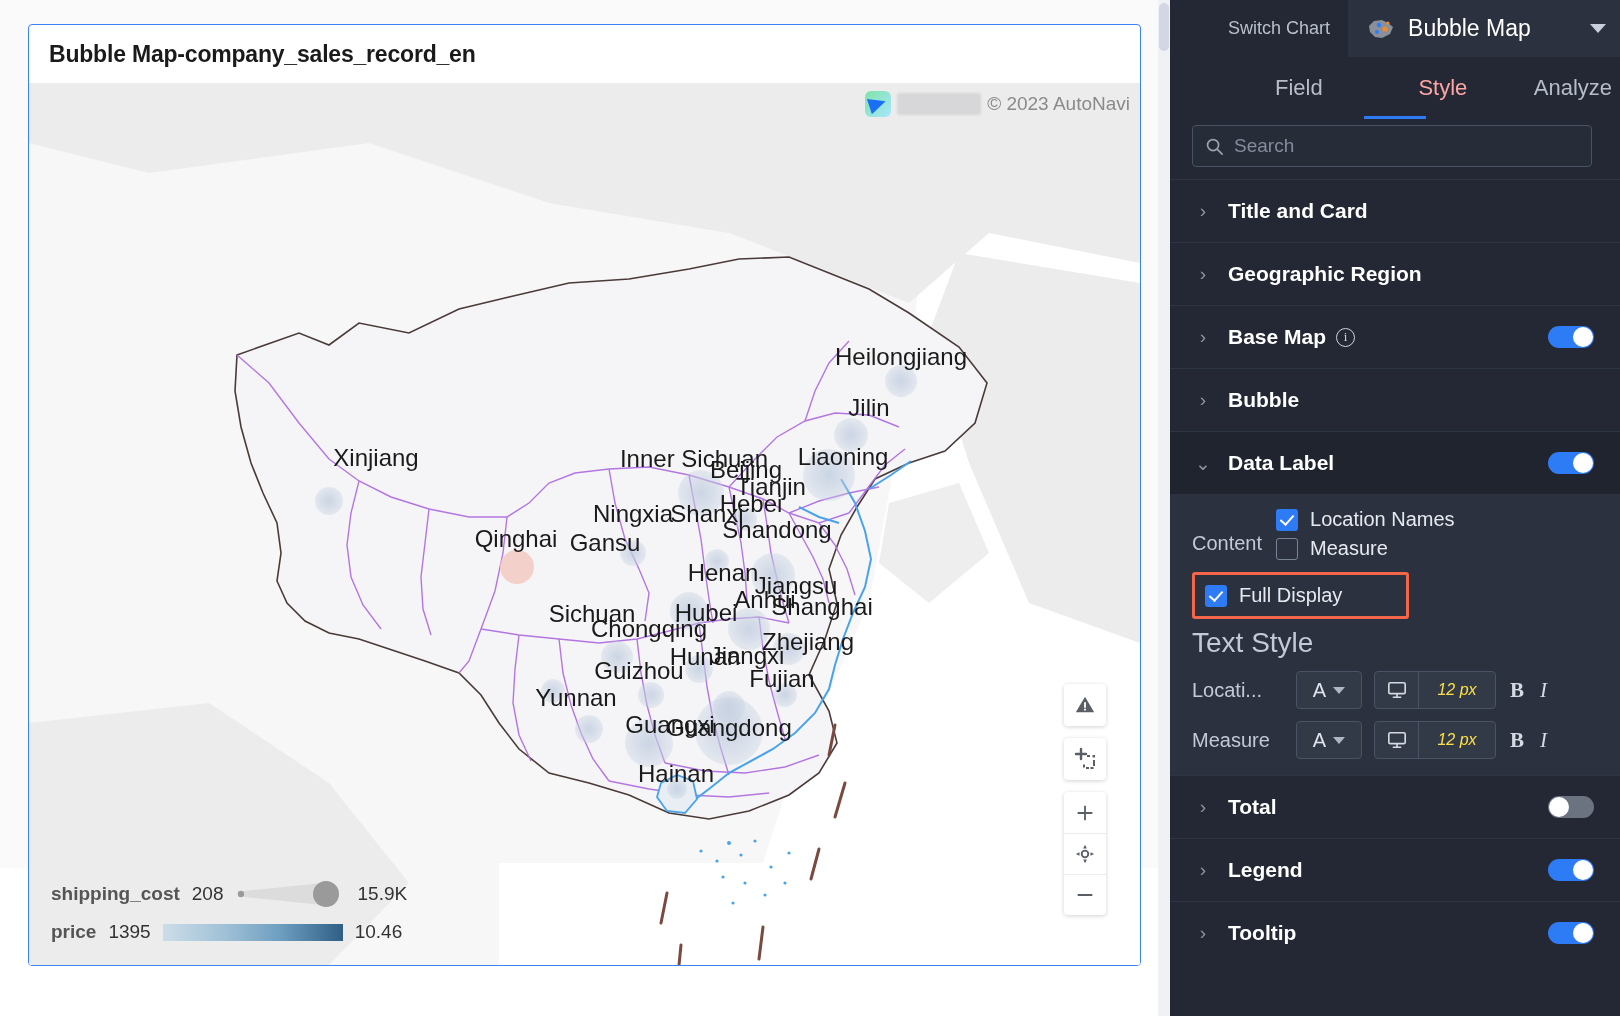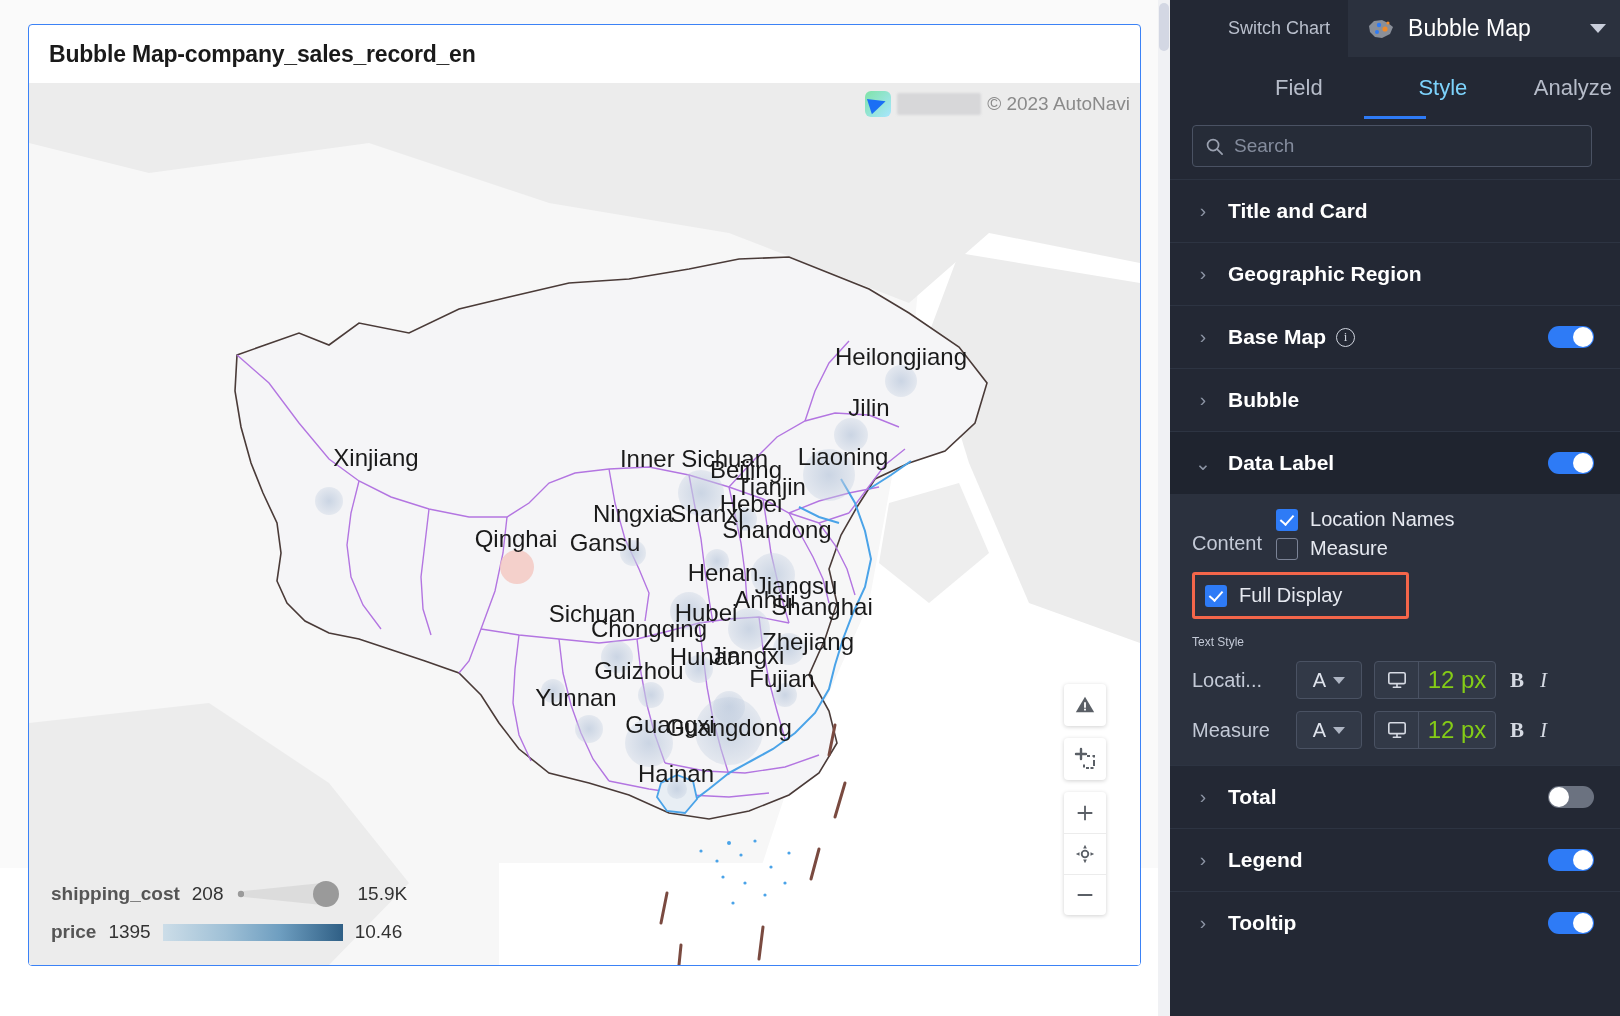--- a/index.html
+++ b/index.html
@@ -190,7 +190,7 @@
     cursor: pointer;
     position: relative;
   }
-  .panel-tab.active { color: #7dd3fc; }
+  .panel-tab.active { color: #fca5a5; }
   .panel-tab.active::after {
     content: "";
     position: absolute; left: 50%; transform: translateX(-50%);

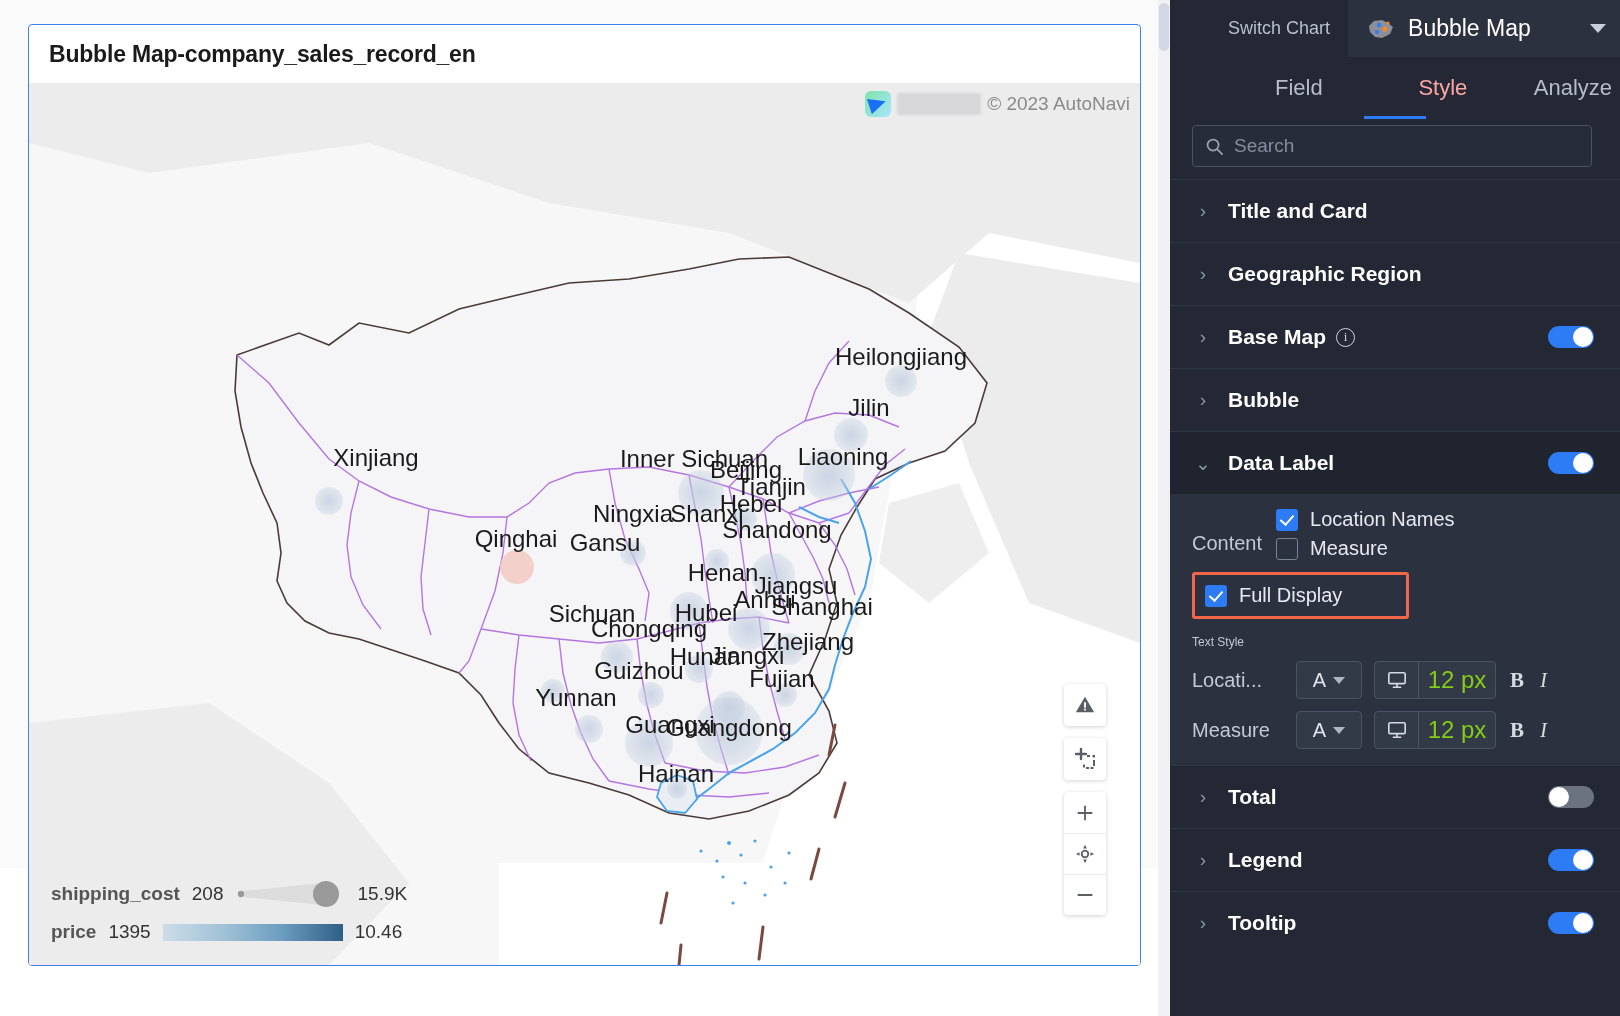--- a/index.html
+++ b/index.html
@@ -287,8 +287,8 @@
     cursor: pointer;
   }
   .text-style-title {
-    margin-top: 16px;
-    font-size: 12px; color: #c3c9d6;
+    margin-top: 8px;
+    font-size: 28px; color: #c3c9d6;
   }
   .style-row {
     margin-top: 12px;

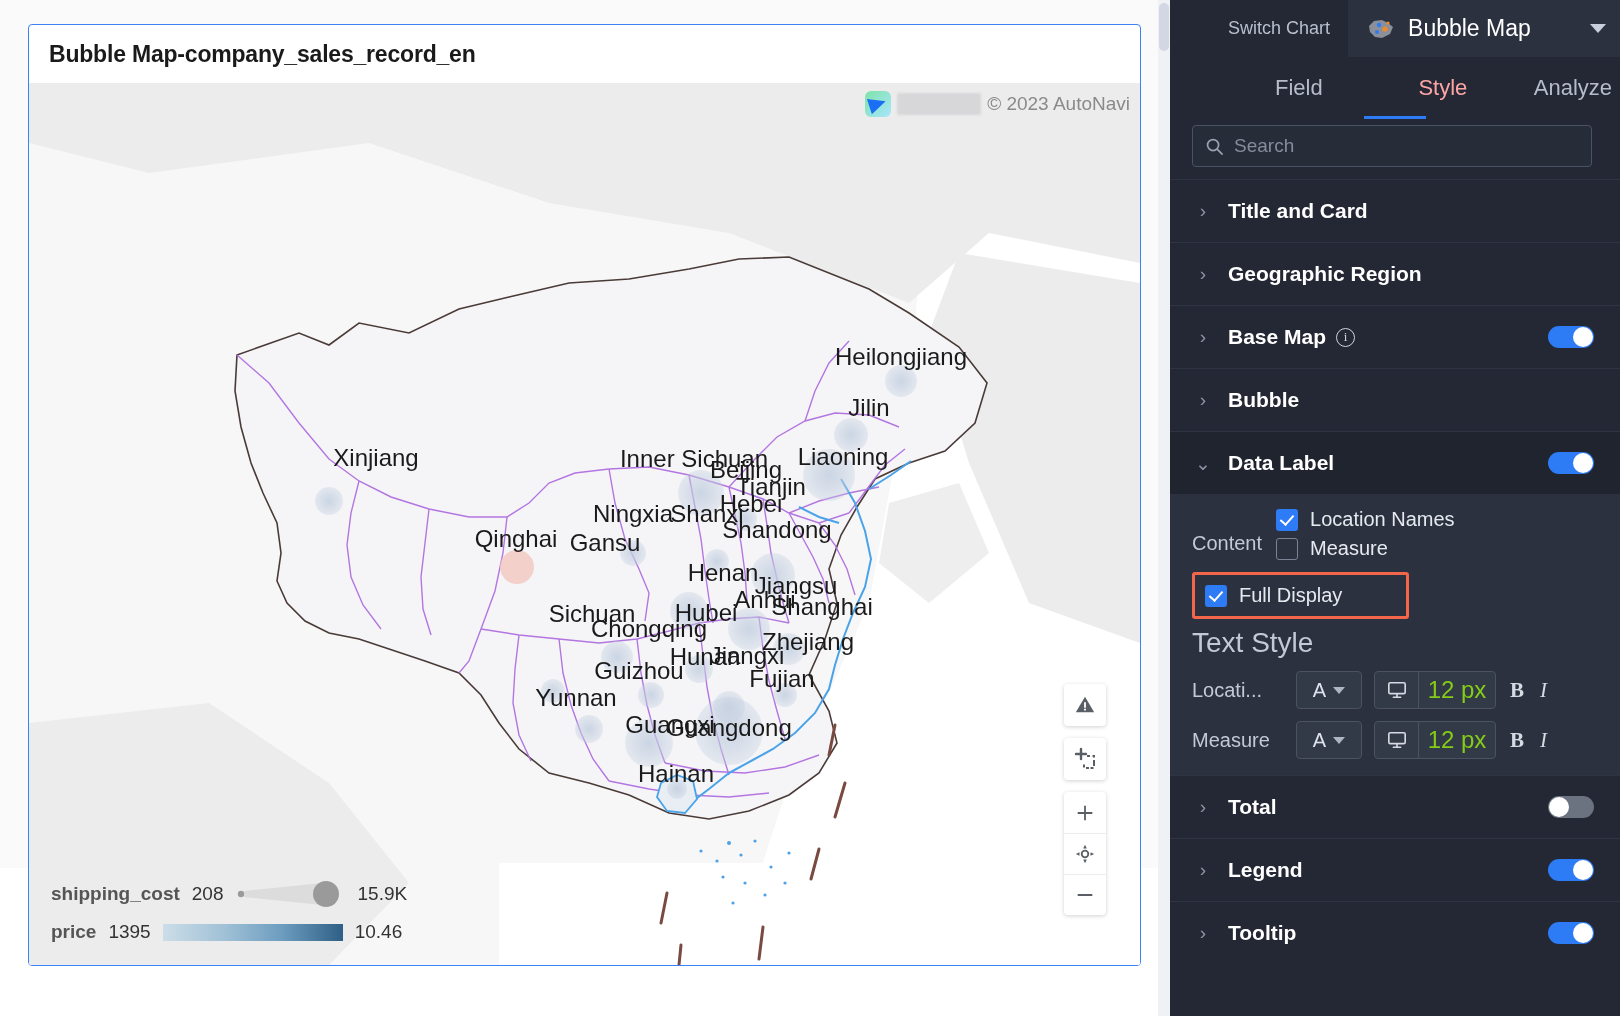--- a/index.html
+++ b/index.html
@@ -323,7 +323,7 @@
   }
   .size-value {
     width: 76px; display: flex; align-items: center; justify-content: center;
-    font-size: 24px; color: #84cc16; cursor: text;
+    font-size: 16px; color: #fde047; cursor: text; font-style: italic;
   }
   .bi-btn {
     font-size: 21px; color: #d6dae3;

